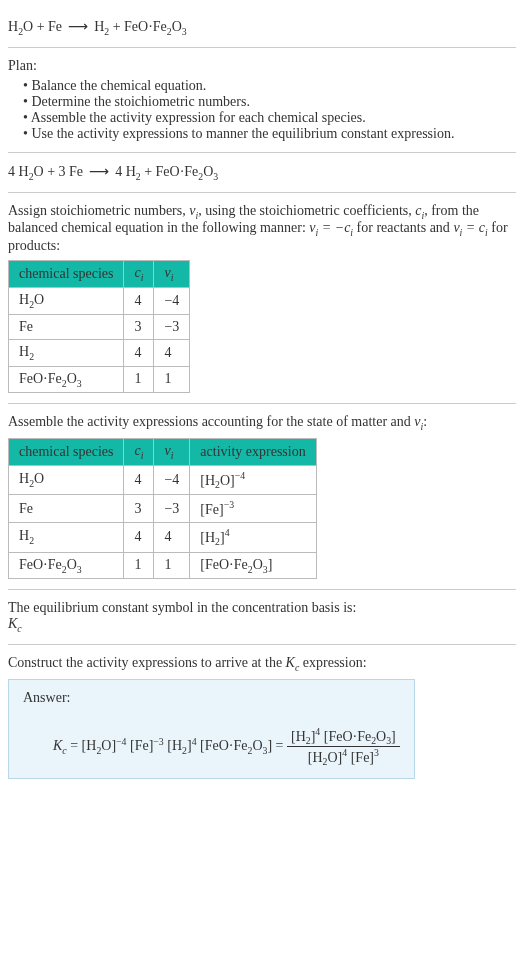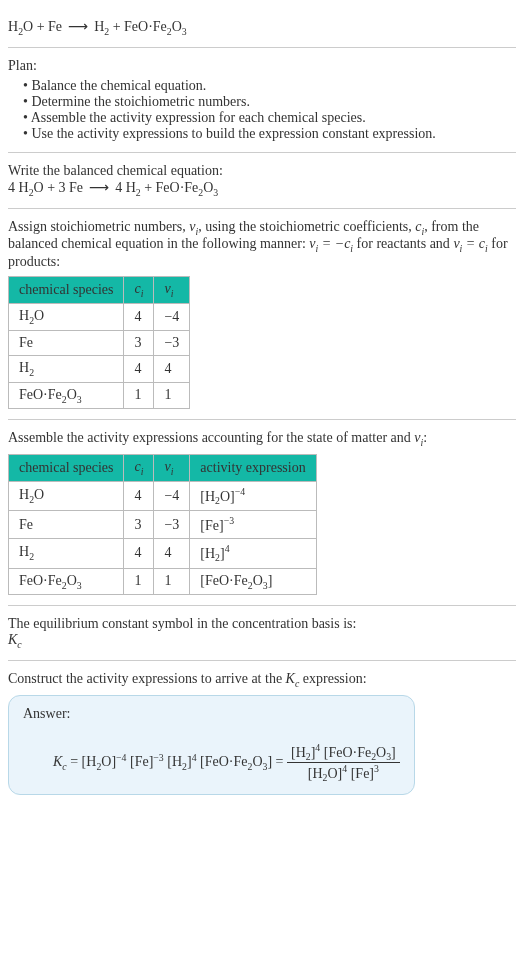--- a/index.html
+++ b/index.html
@@ -67,7 +67,7 @@
     <li>Balance the chemical equation.</li>
     <li>Determine the stoichiometric numbers.</li>
     <li>Assemble the activity expression for each chemical species.</li>
-    <li>Use the activity expressions to build the expression constant expression.</li>
+    <li>Use the activity expressions to manner the equilibrium constant expression.</li>
   </ul>
 </div>
 

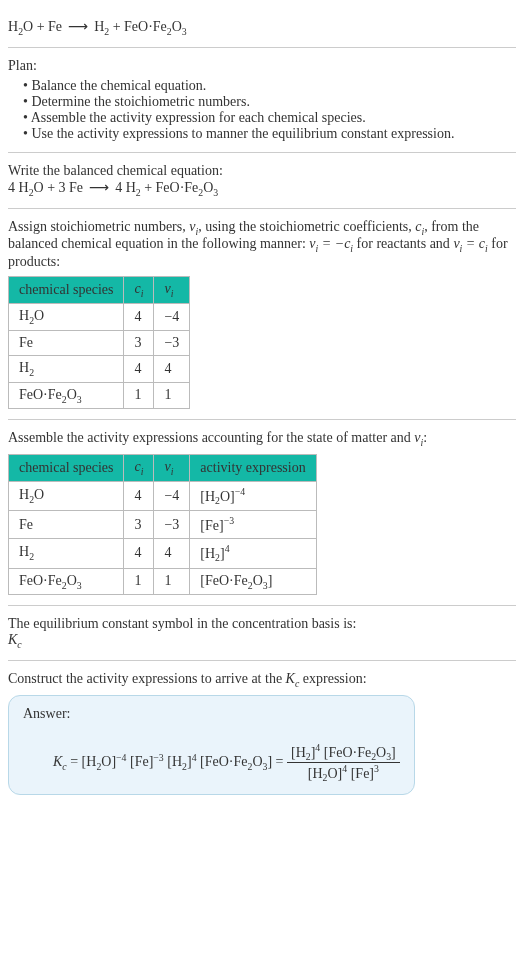--- a/index.html
+++ b/index.html
@@ -72,7 +72,6 @@
 </div>
 
 <div class="section">
-  <div>Write the balanced chemical equation:</div>
   <div class="chem">
     4 H<span class="sub">2</span>O + 3 Fe<span class="arrow">⟶</span>4 H<span class="sub">2</span> + FeO·Fe<span class="sub">2</span>O<span class="sub">3</span>
   </div>

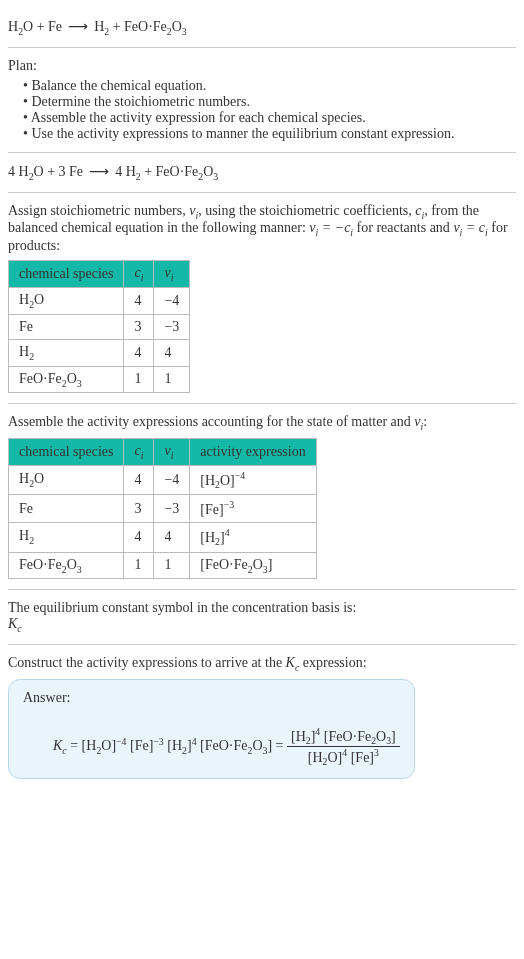--- a/index.html
+++ b/index.html
@@ -36,7 +36,7 @@
   .answer-box {
     background: #eaf4fb;
     border: 1px solid #b8d8e8;
-    border-radius: 12px;
+    border-radius: 0;
     padding: 10px 14px;
     margin-top: 6px;
     display: inline-block;

